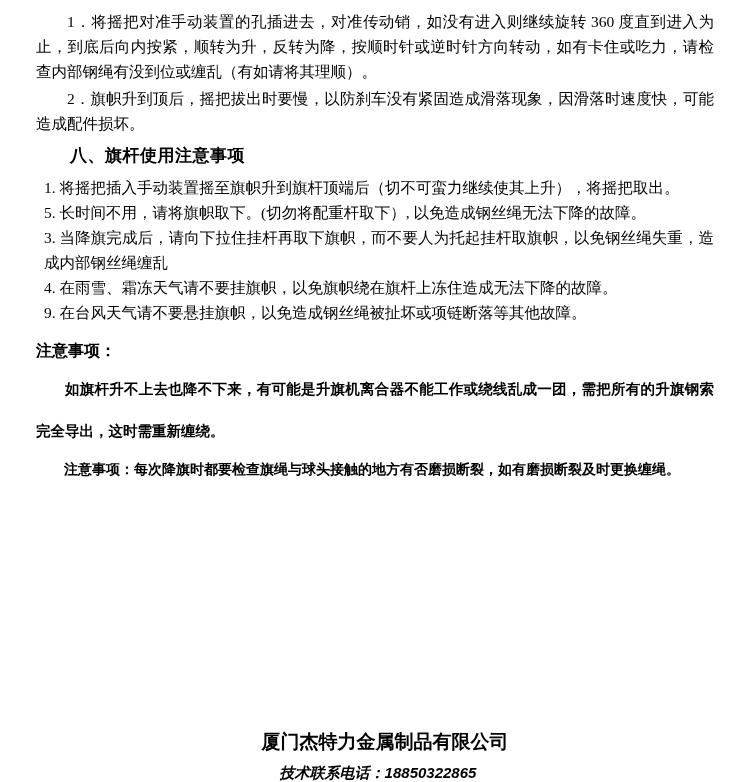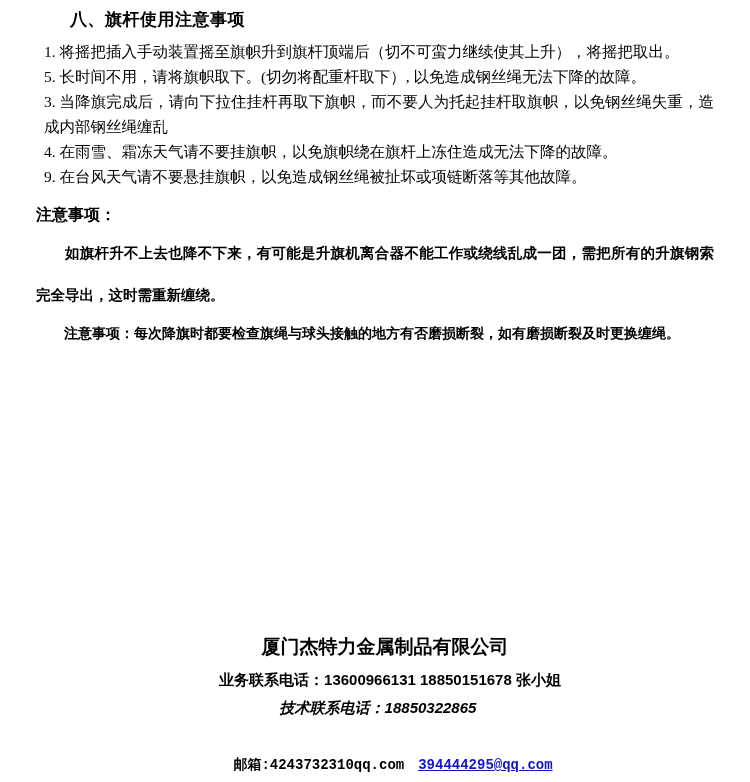--- a/index.html
+++ b/index.html
@@ -140,6 +140,10 @@
 <div class="page">
 
 
+  <div class="body-block-1">
+    <p class="para indent2">1．将摇把对准手动装置的孔插进去，对准传动销，如没有进入则继续旋转 360 度直到进入为止，到底后向内按紧，顺转为升，反转为降，按顺时针或逆时针方向转动，如有卡住或吃力，请检查内部钢绳有没到位或缠乱（有如请将其理顺）。</p>
+    <p class="para indent2 body-block-2">2．旗帜升到顶后，摇把拔出时要慢，以防刹车没有紧固造成滑落现象，因滑落时速度快，可能造成配件损坏。</p>
+  </div>
 
   <h2 class="section-heading" id="heading-eight">八、旗杆使用注意事项</h2>
 

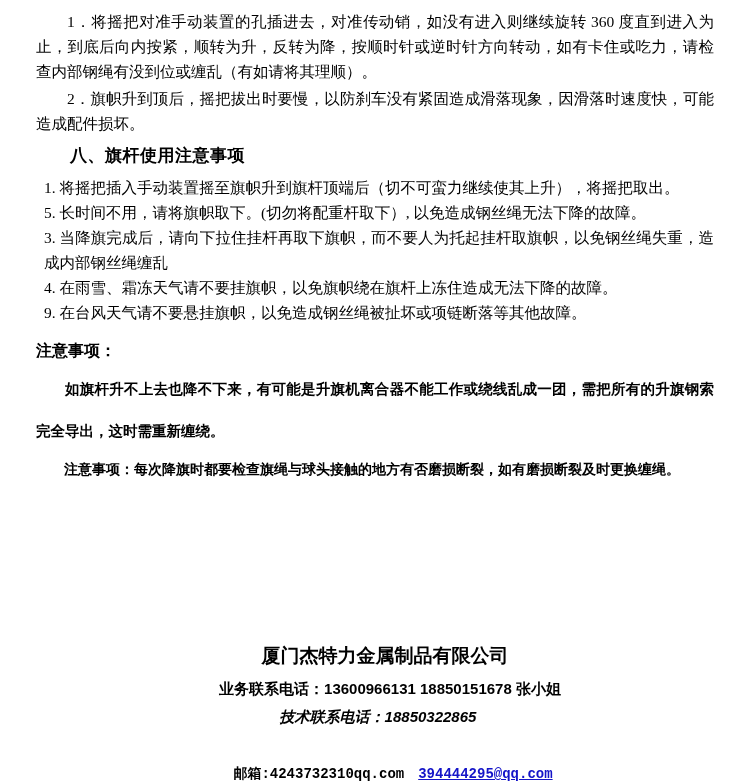--- a/index.html
+++ b/index.html
@@ -163,7 +163,6 @@
 
   <div class="footer">
     <p class="company">厦门杰特力金属制品有限公司</p>
-    <p class="contact">业务联系电话：13600966131  18850151678 张小姐</p>
     <p class="contact contact2">技术联系电话：18850322865</p>
     <div class="email-row">
       <span class="email-plain">邮箱:4243732310qq.com</span><a class="email-link" href="#">394444295@qq.com</a>

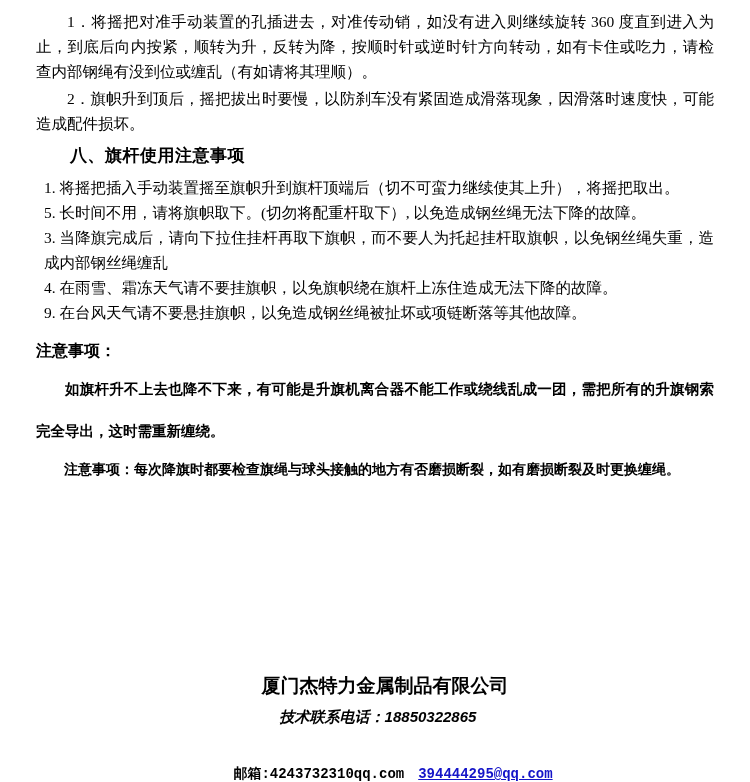--- a/index.html
+++ b/index.html
@@ -164,9 +164,6 @@
   <div class="footer">
     <p class="company">厦门杰特力金属制品有限公司</p>
     <p class="contact contact2">技术联系电话：18850322865</p>
-    <div class="email-row">
-      <span class="email-plain">邮箱:4243732310qq.com</span><a class="email-link" href="#">394444295@qq.com</a>
-    </div>
   </div>
 
 </div>

